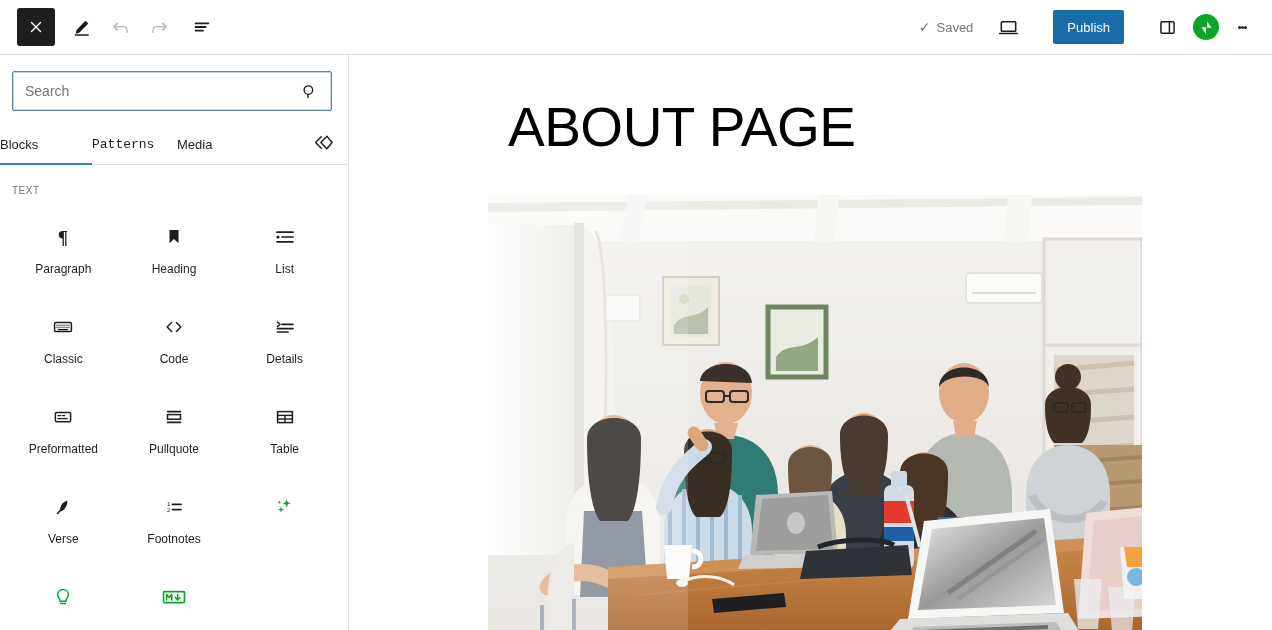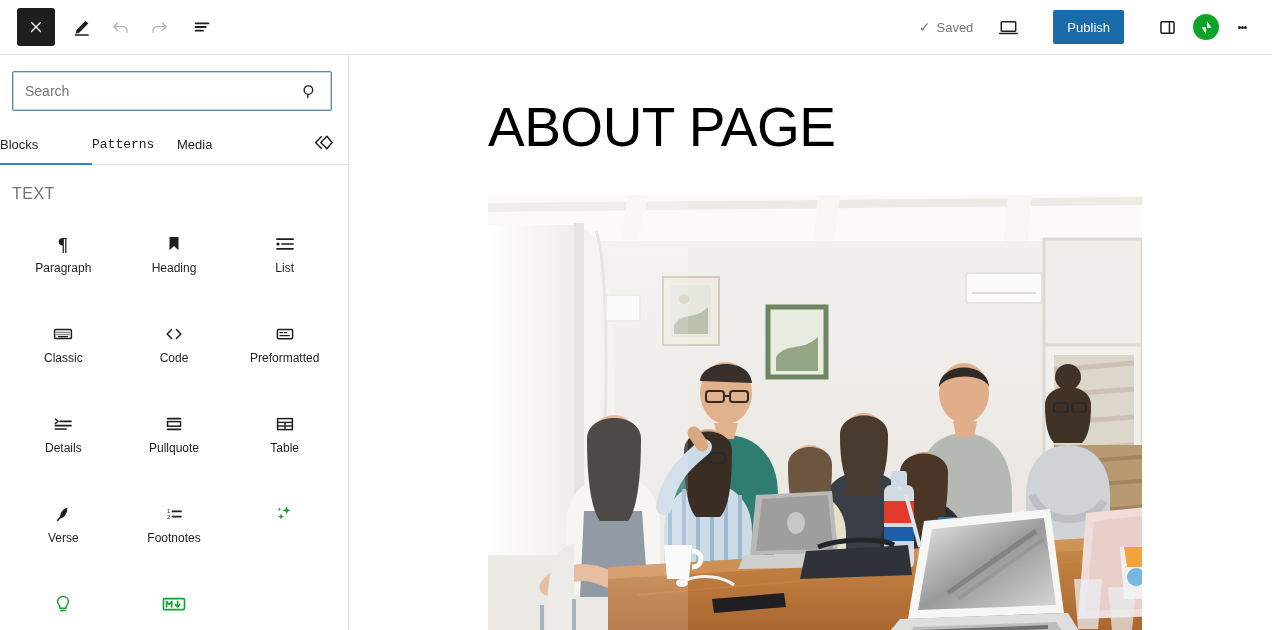--- a/index.html
+++ b/index.html
@@ -138,6 +138,7 @@
     font-size: 55px; font-weight: 300; letter-spacing: -0.5px;
     color: #000; line-height: 1.05;
     font-family: "Liberation Sans", sans-serif;
+    margin-left: 20px;
   }
   .post-figure {
     margin-top: 38px; width: 654px; height: 440px;

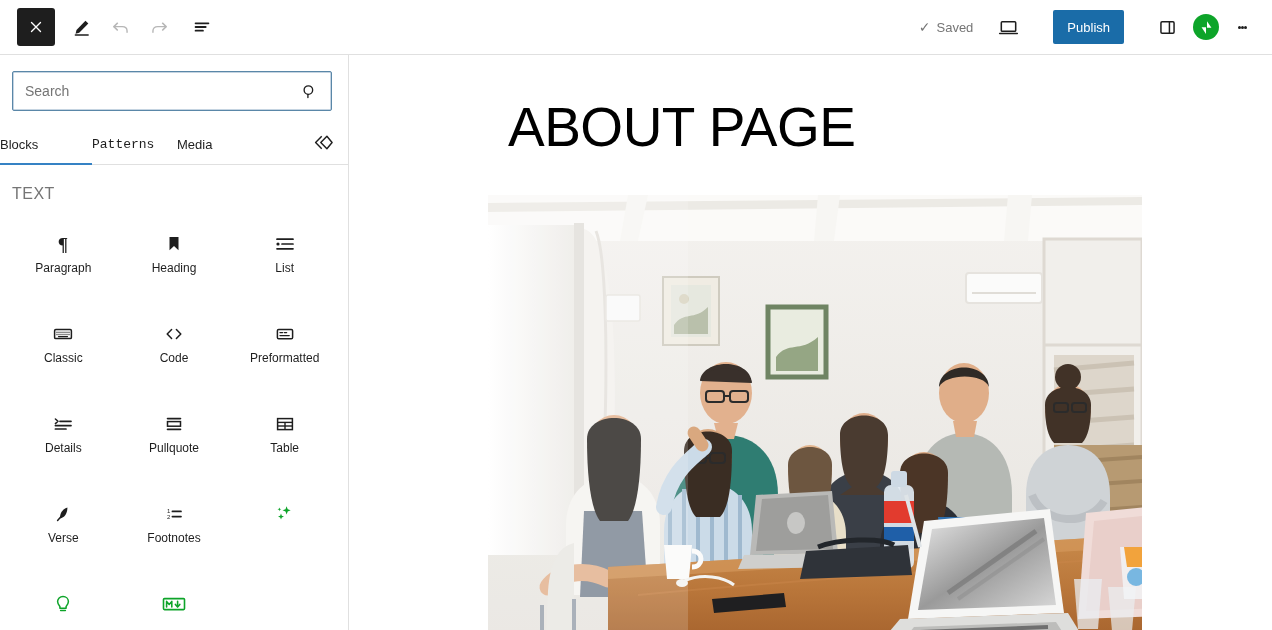--- a/index.html
+++ b/index.html
@@ -112,7 +112,7 @@
 
   .panel { flex: 1; overflow: hidden; padding: 0 0 0 0; }
   .section-title {
-    font-size: 16px; letter-spacing: .5px; color: #757575;
+    font-size: 10px; letter-spacing: .5px; color: #757575;
     text-transform: uppercase; padding: 20px 0 0 12px;
     font-family: "Liberation Sans", sans-serif;
   }

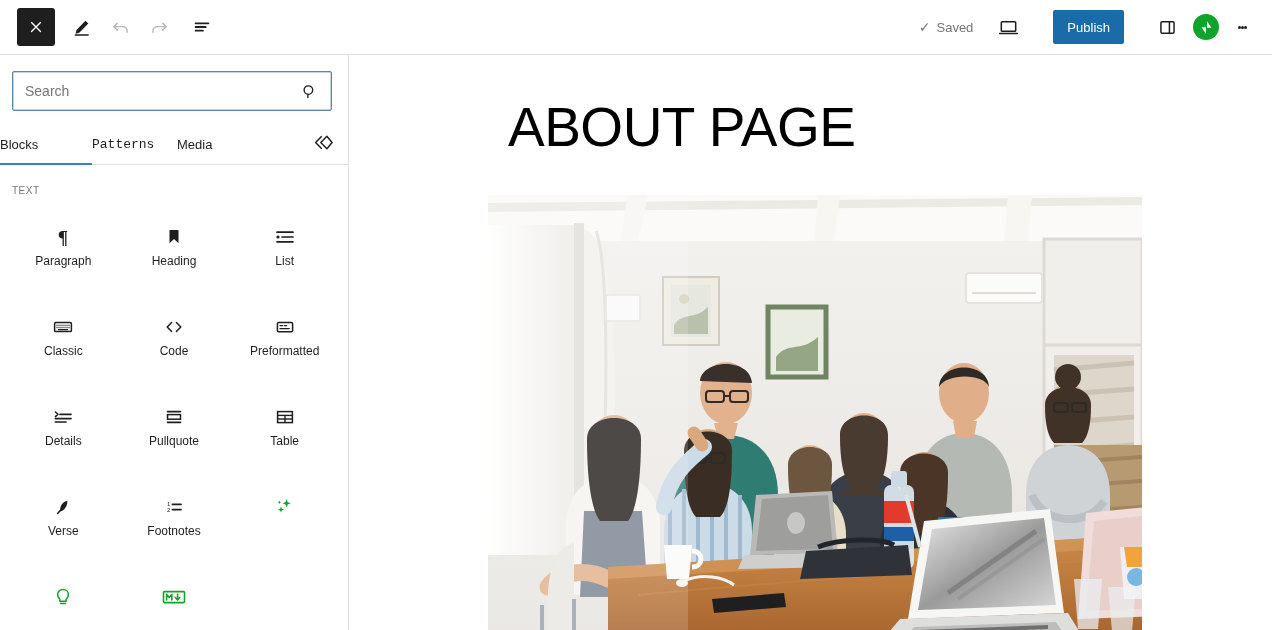--- a/index.html
+++ b/index.html
@@ -126,7 +126,7 @@
   }
   .block-ico { height: 34px; display: flex; align-items: center; justify-content: center; }
   .block-label {
-    font-size: 12px; color: #1e1e1e; text-align: center;
+    font-size: 12px; color: #1e1e1e; margin-top: 8px; text-align: center;
     font-family: "Liberation Sans", sans-serif; line-height: 1.2;
   }
   .block-item.accent .block-label { color: #0da429; }

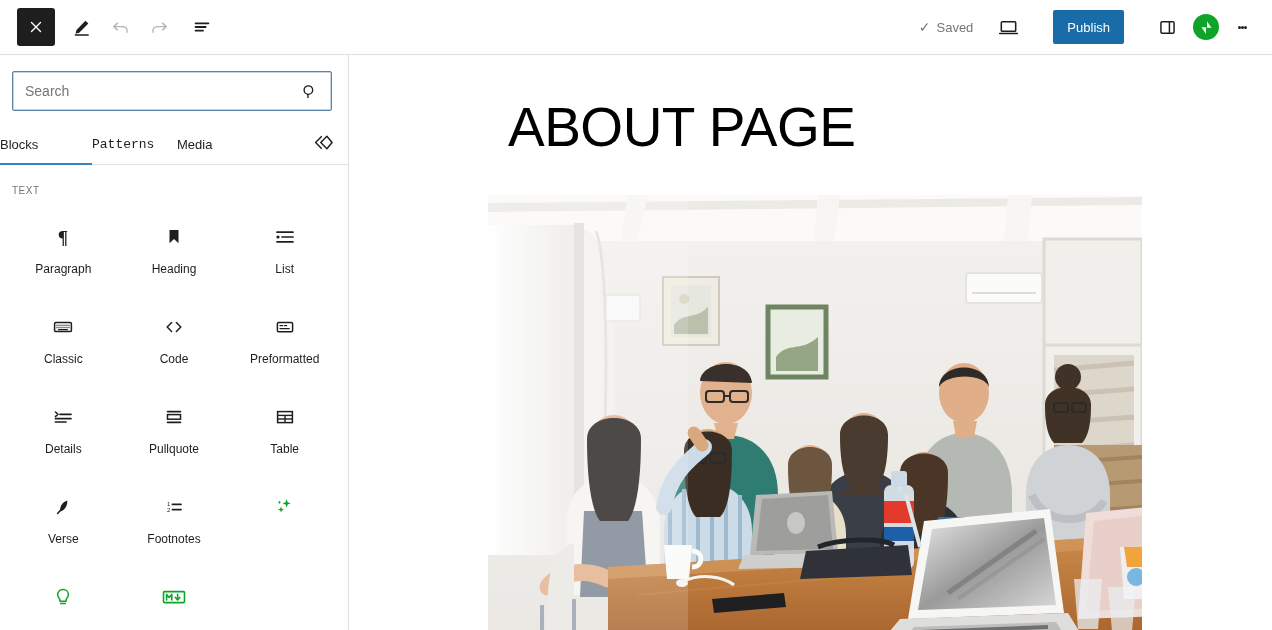--- a/index.html
+++ b/index.html
@@ -323,6 +323,18 @@
           <div class="block-item">
             <span class="block-ico">
               <svg width="24" height="24" viewBox="0 0 24 24">
+                <path d="M4.4 7 L7 9.3 L4.4 11.6" stroke="#1e1e1e" stroke-width="1.5" fill="none" stroke-linecap="round" stroke-linejoin="round"></path>
+                <path d="M9 9.3 L20 9.3" stroke="#1e1e1e" stroke-width="1.7" stroke-linecap="round"></path>
+                <path d="M4.4 13.6 L20 13.6" stroke="#1e1e1e" stroke-width="1.7" stroke-linecap="round"></path>
+                <path d="M4.4 17 L15 17" stroke="#1e1e1e" stroke-width="1.7" stroke-linecap="round"></path>
+              </svg>
+            </span>
+            <span class="block-label">Details</span>
+          </div>
+
+          <div class="block-item">
+            <span class="block-ico">
+              <svg width="24" height="24" viewBox="0 0 24 24">
                 <rect x="4.4" y="7.4" width="15.2" height="9.4" rx="1.3" stroke="#1e1e1e" stroke-width="1.5" fill="none"></rect>
                 <path d="M7 10.6 L9.6 10.6" stroke="#1e1e1e" stroke-width="1.4" stroke-linecap="round"></path>
                 <path d="M11.4 10.6 L13.6 10.6" stroke="#1e1e1e" stroke-width="1.4" stroke-linecap="round"></path>
@@ -330,18 +342,6 @@
               </svg>
             </span>
             <span class="block-label">Preformatted</span>
-          </div>
-
-          <div class="block-item">
-            <span class="block-ico">
-              <svg width="24" height="24" viewBox="0 0 24 24">
-                <path d="M4.4 7 L7 9.3 L4.4 11.6" stroke="#1e1e1e" stroke-width="1.5" fill="none" stroke-linecap="round" stroke-linejoin="round"></path>
-                <path d="M9 9.3 L20 9.3" stroke="#1e1e1e" stroke-width="1.7" stroke-linecap="round"></path>
-                <path d="M4.4 13.6 L20 13.6" stroke="#1e1e1e" stroke-width="1.7" stroke-linecap="round"></path>
-                <path d="M4.4 17 L15 17" stroke="#1e1e1e" stroke-width="1.7" stroke-linecap="round"></path>
-              </svg>
-            </span>
-            <span class="block-label">Details</span>
           </div>
 
           <div class="block-item">

